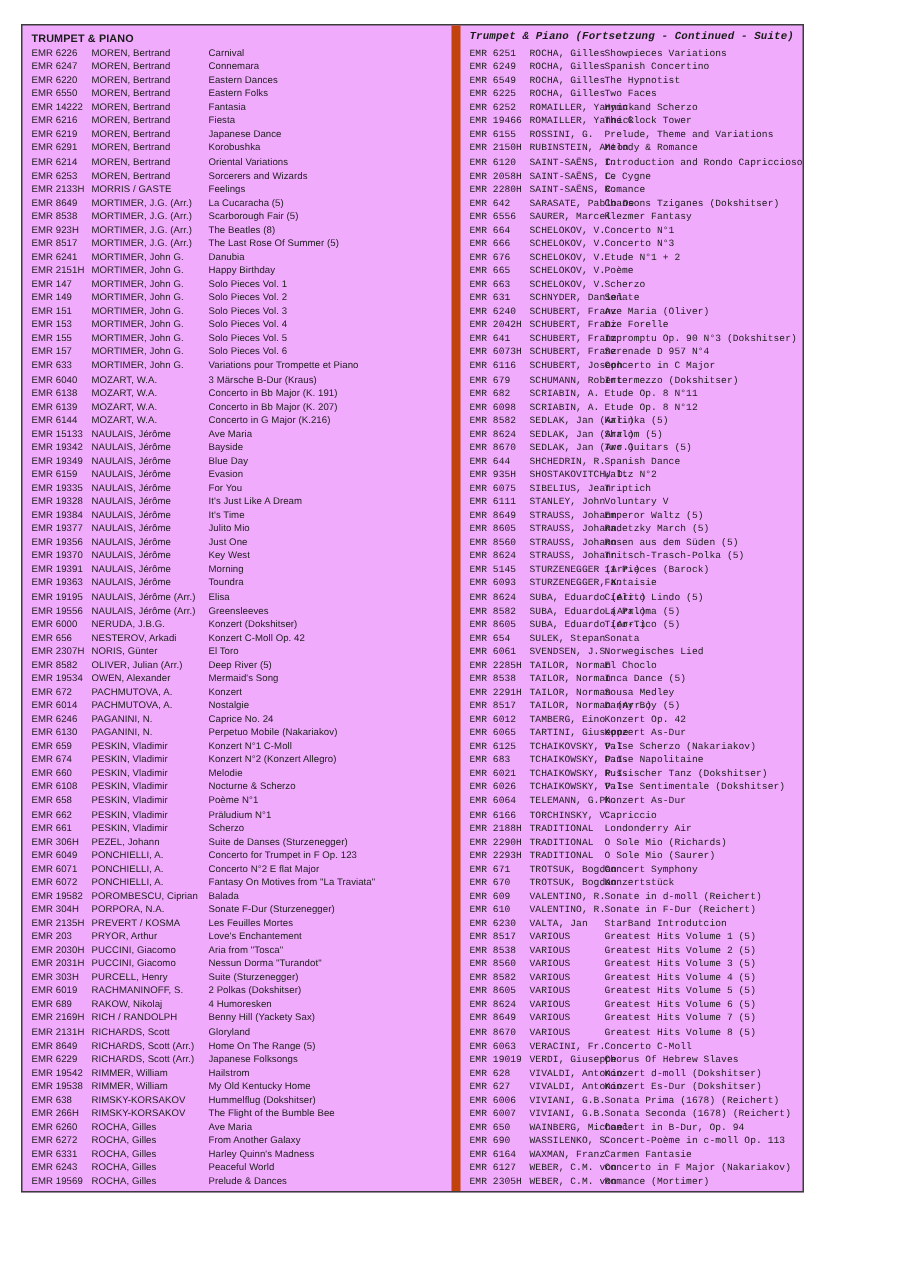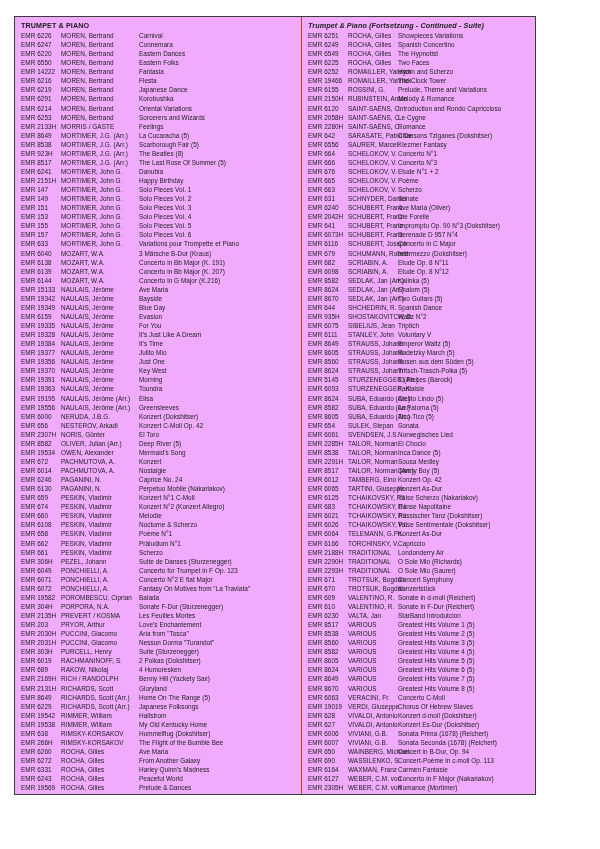--- a/index.html
+++ b/index.html
@@ -15,7 +15,7 @@
   }
   .col { box-sizing:border-box; padding:3px 4px 0 6px; overflow:hidden; }
   .col-left { width:286px; }
-  .col-right { flex:1; border-left:1px solid #c2410c; }
+  .col-right { flex:1; border-left:6px solid #c2410c;font-family:Liberation Mono, monospace; }
   .col-header {
     font-size:7.2px; font-weight:bold; line-height:11px; white-space:nowrap;
     letter-spacing:0.1px;

